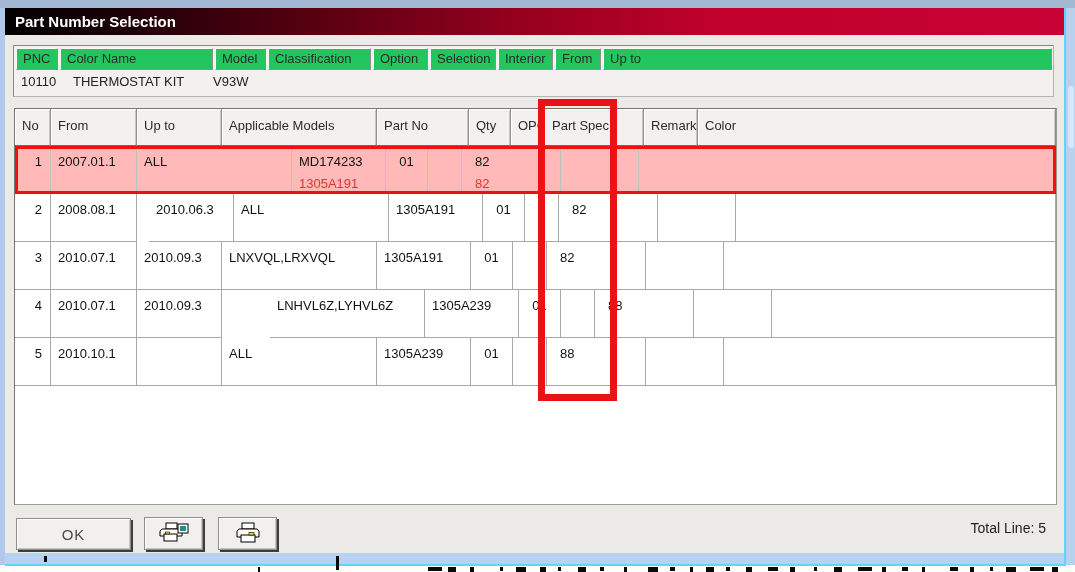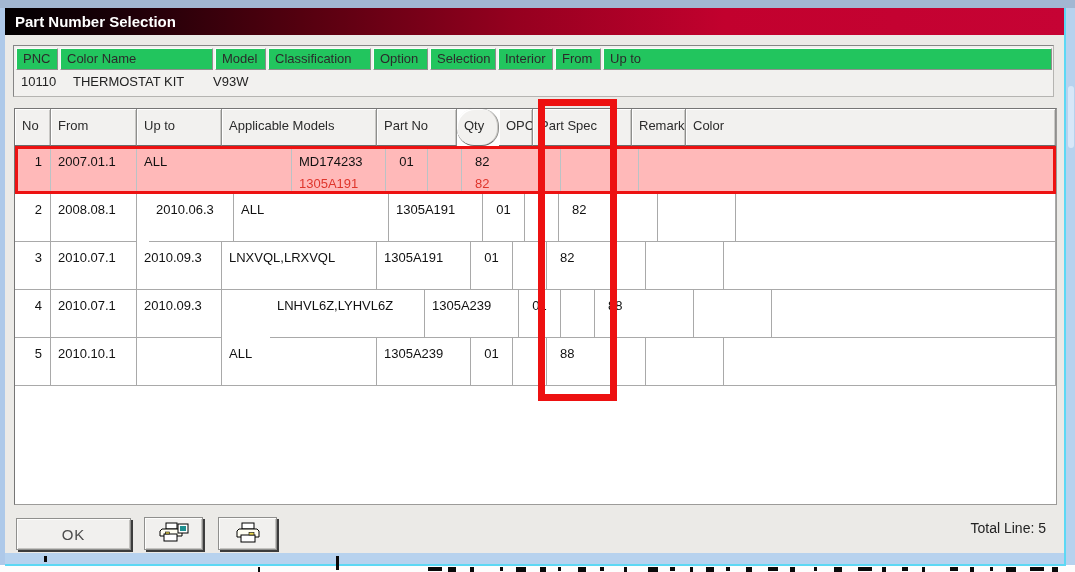--- a/index.html
+++ b/index.html
@@ -101,7 +101,7 @@
           <div class="head-cell" style="width: 86px;">From</div>
           <div class="head-cell" style="width: 85px;">Up to</div>
           <div class="head-cell" style="width: 155px;">Applicable Models</div>
-          <div class="head-cell" style="width: 80px;">Part No</div>
+          <div class="head-cell" style="width: 92px;">Part No</div>
           <div class="head-cell" style="width: 42px; border-radius: 17px;">Qty</div>
           <div class="head-cell" style="width: 34px;">OPC</div>
           <div class="head-cell" style="width: 99px;">Part Spec</div>

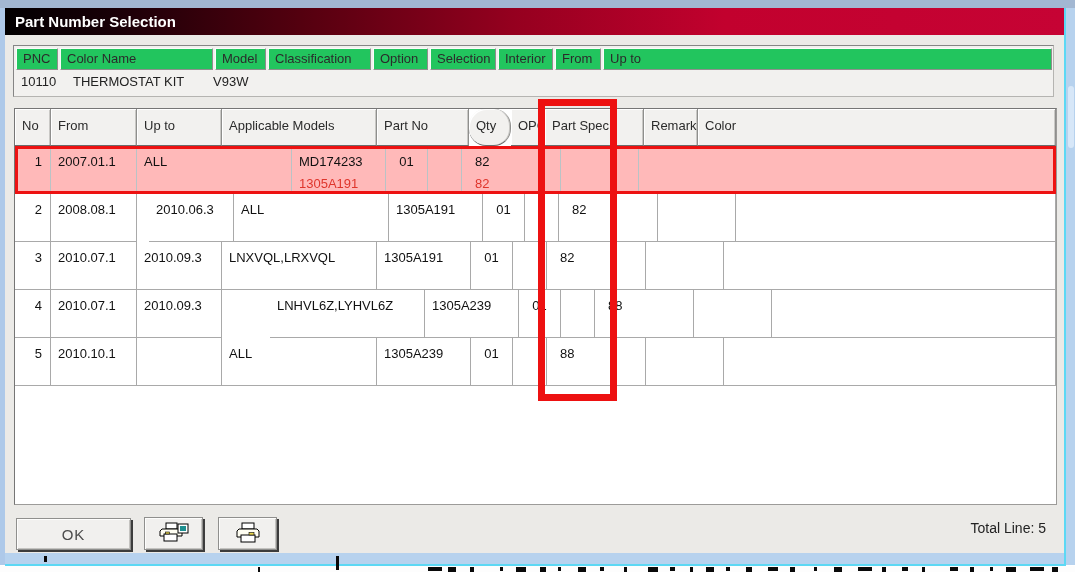--- a/index.html
+++ b/index.html
@@ -102,7 +102,7 @@
           <div class="head-cell" style="width: 85px;">Up to</div>
           <div class="head-cell" style="width: 155px;">Applicable Models</div>
           <div class="head-cell" style="width: 92px;">Part No</div>
-          <div class="head-cell" style="width: 42px; border-radius: 17px;">Qty</div>
+          <div class="head-cell" style="width: 42px;">Qty</div>
           <div class="head-cell" style="width: 34px;">OPC</div>
           <div class="head-cell" style="width: 99px;">Part Spec</div>
           <div class="head-cell" style="width: 54px;">Remarks</div>

